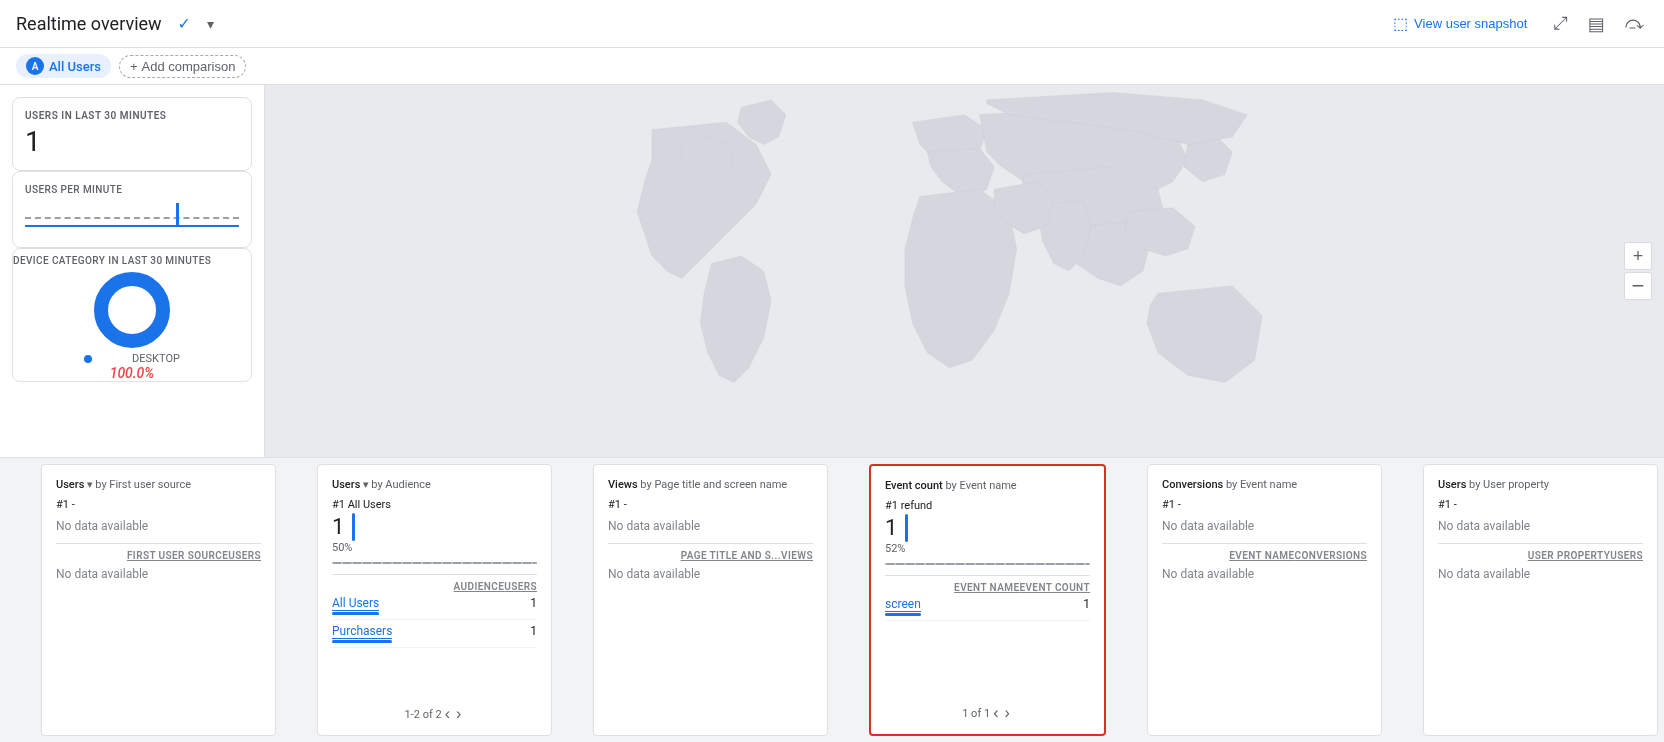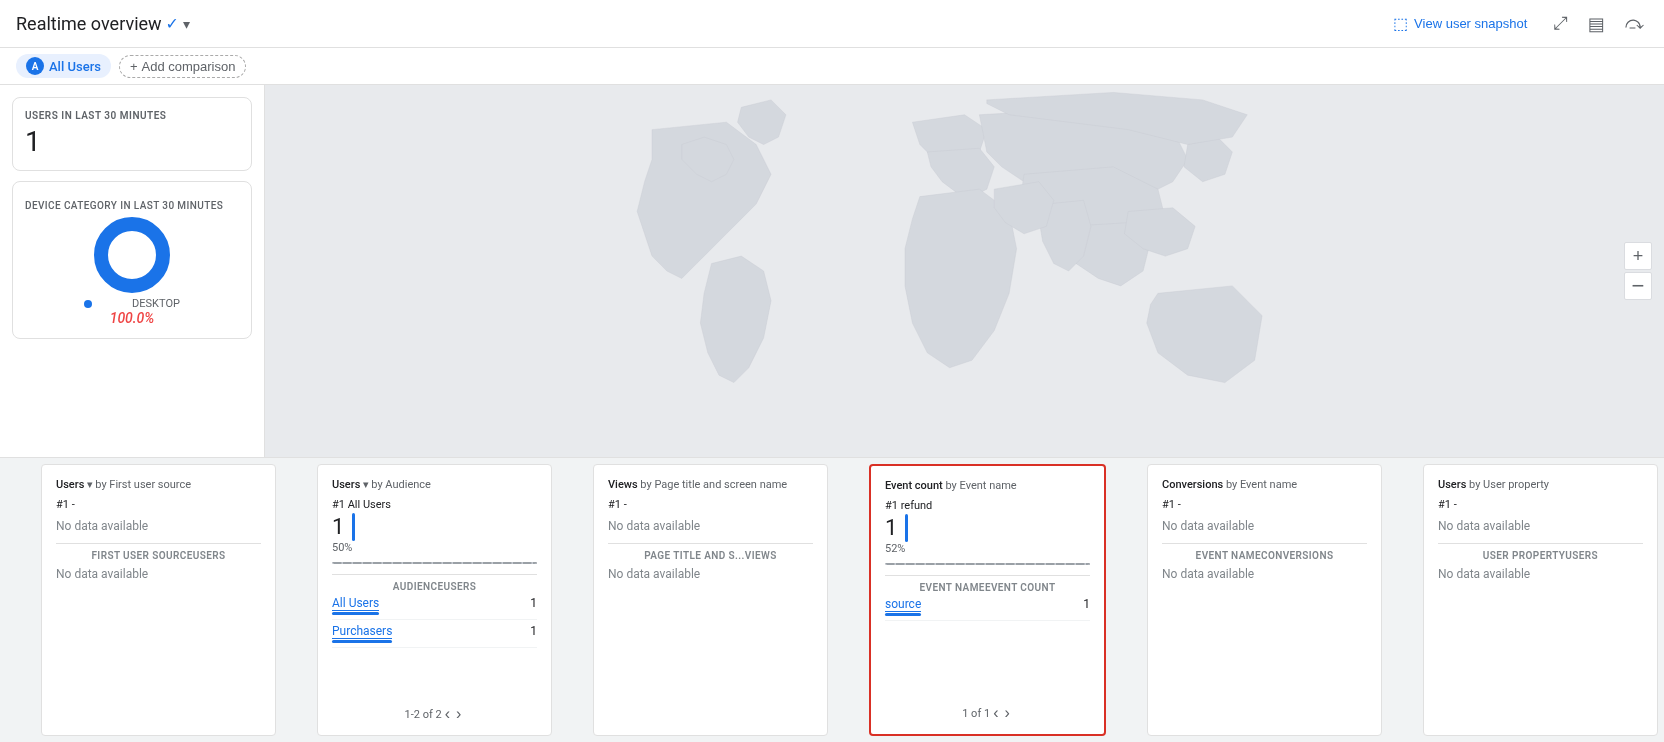--- a/index.html
+++ b/index.html
@@ -10,7 +10,7 @@
       display: flex; align-items: center; justify-content: space-between;
       padding: 8px 16px; background: #fff; border-bottom: 1px solid #e0e0e0; height: 48px;
     }
-    .header-left { display: flex; align-items: center; gap: 4px; }
+    .header-left { display: flex; align-items: center; gap: 16px; }
     .header-right { display: flex; align-items: center; gap: 12px; }
 
     

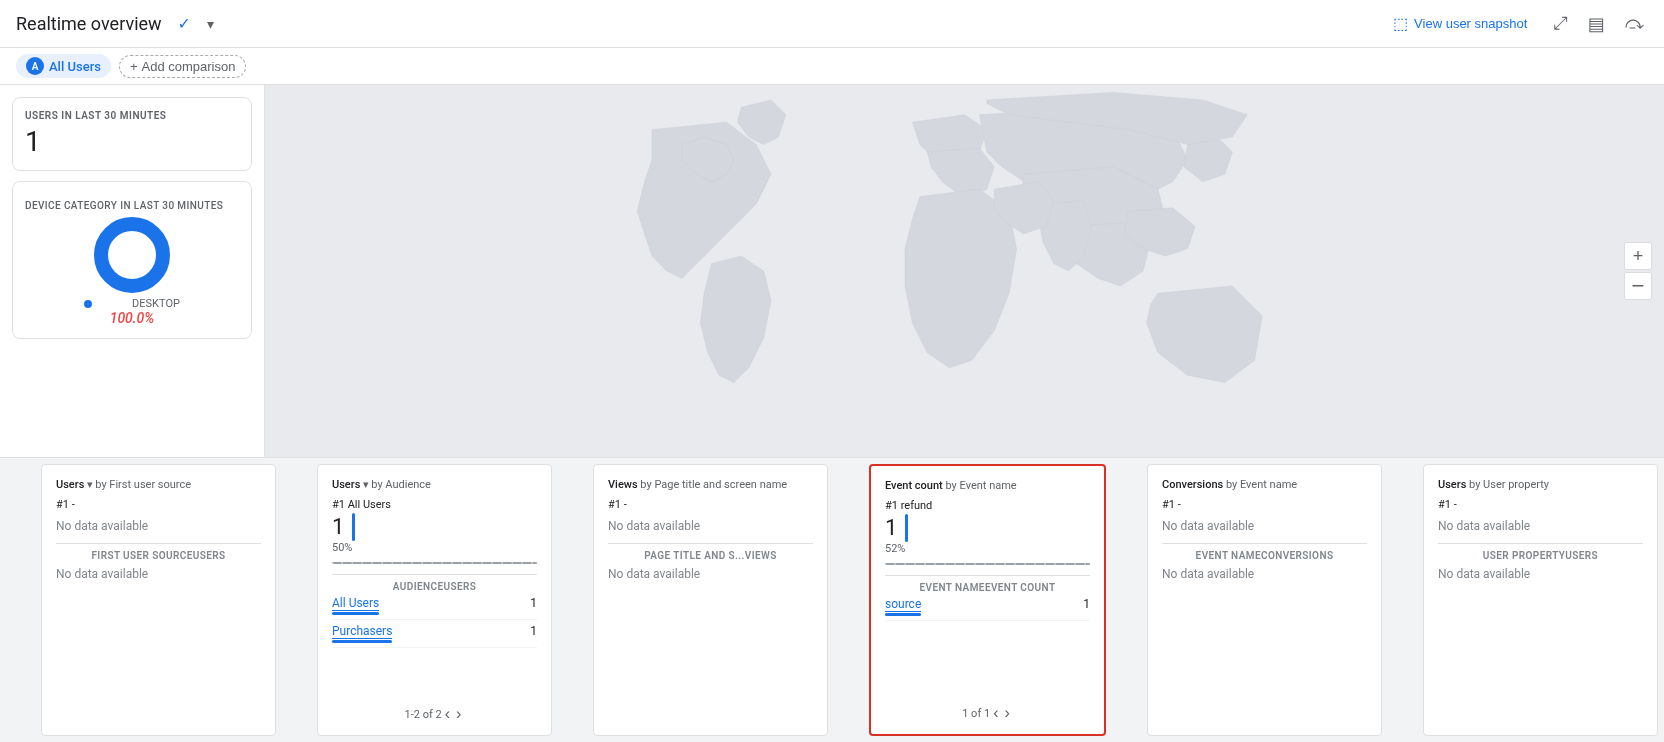--- a/index.html
+++ b/index.html
@@ -32,7 +32,7 @@
 
     .full-layout { display: flex; flex-direction: column; height: 742px; overflow: hidden; }
     .middle-section { display: flex; flex: 1; overflow: hidden; min-height: 0; }
-    .left-stats { width: 265px; min-width: 265px; background: #fff; border-right: 1px solid #e0e0e0; padding: 12px; display: flex; flex-direction: column; gap: 10px; overflow-y: auto; }
+    .left-stats { width: 265px; min-width: 265px; background: #fff; border-right: 1px solid #e0e0e0; padding: 12px; display: flex; flex-direction: column; overflow-y: auto; }
     .map-container { flex: 1; position: relative; overflow: hidden; }
     .bottom-cards { display: flex; background: #f1f3f4; border-top: 1px solid #e0e0e0; height: 285px; min-height: 285px; padding: 6px; gap: 6px; overflow-x: auto; }
     .bcard { background: #fff; border-radius: 4px; border: 1px solid #e0e0e0; padding: 12px 14px; min-width: 220px; flex: 1; display: flex; flex-direction: column; font-size: 12px; margin-left: 35px; }

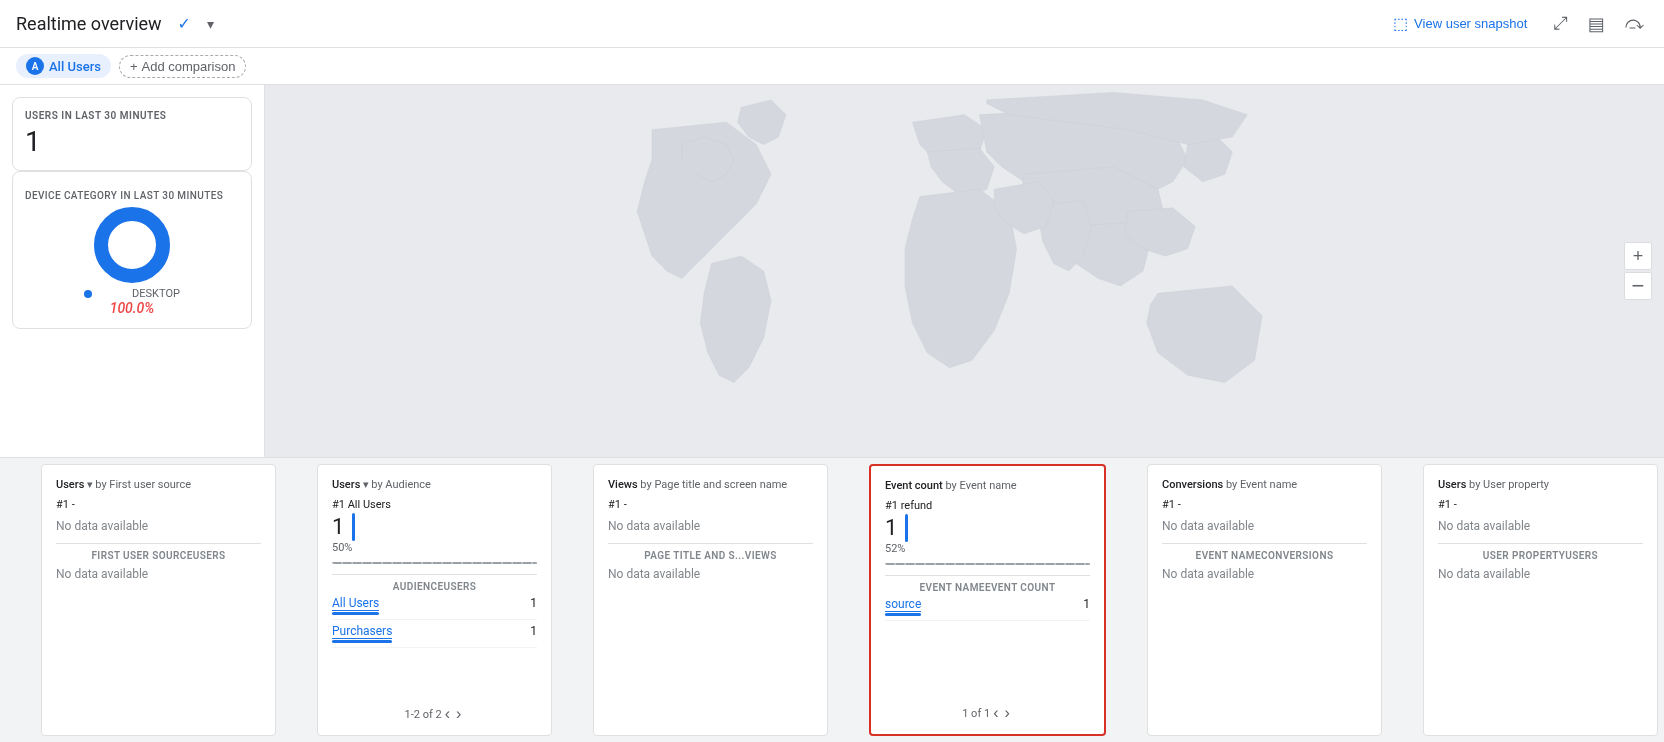--- a/index.html
+++ b/index.html
@@ -106,6 +106,14 @@
         <div style="font-size:28px;font-weight:400;color:#202124;">1</div>
       </div>
 
+      <div style="border:1px solid #e0e0e0;border-radius:8px;padding:12px;">
+        <div class="users-per-min-label">USERS PER MINUTE</div>
+        <div class="mini-chart-area">
+          <div class="mini-dashed-line"></div>
+          <div class="mini-solid-line"></div>
+          <div class="mini-spike" style="right:28%;height:22px;bottom:2px;"></div>
+        </div>
+      </div>
 
       <div style="border:1px solid #e0e0e0;border-radius:8px;padding:12px;">
         <div class="device-label">DEVICE CATEGORY IN LAST 30 MINUTES</div>

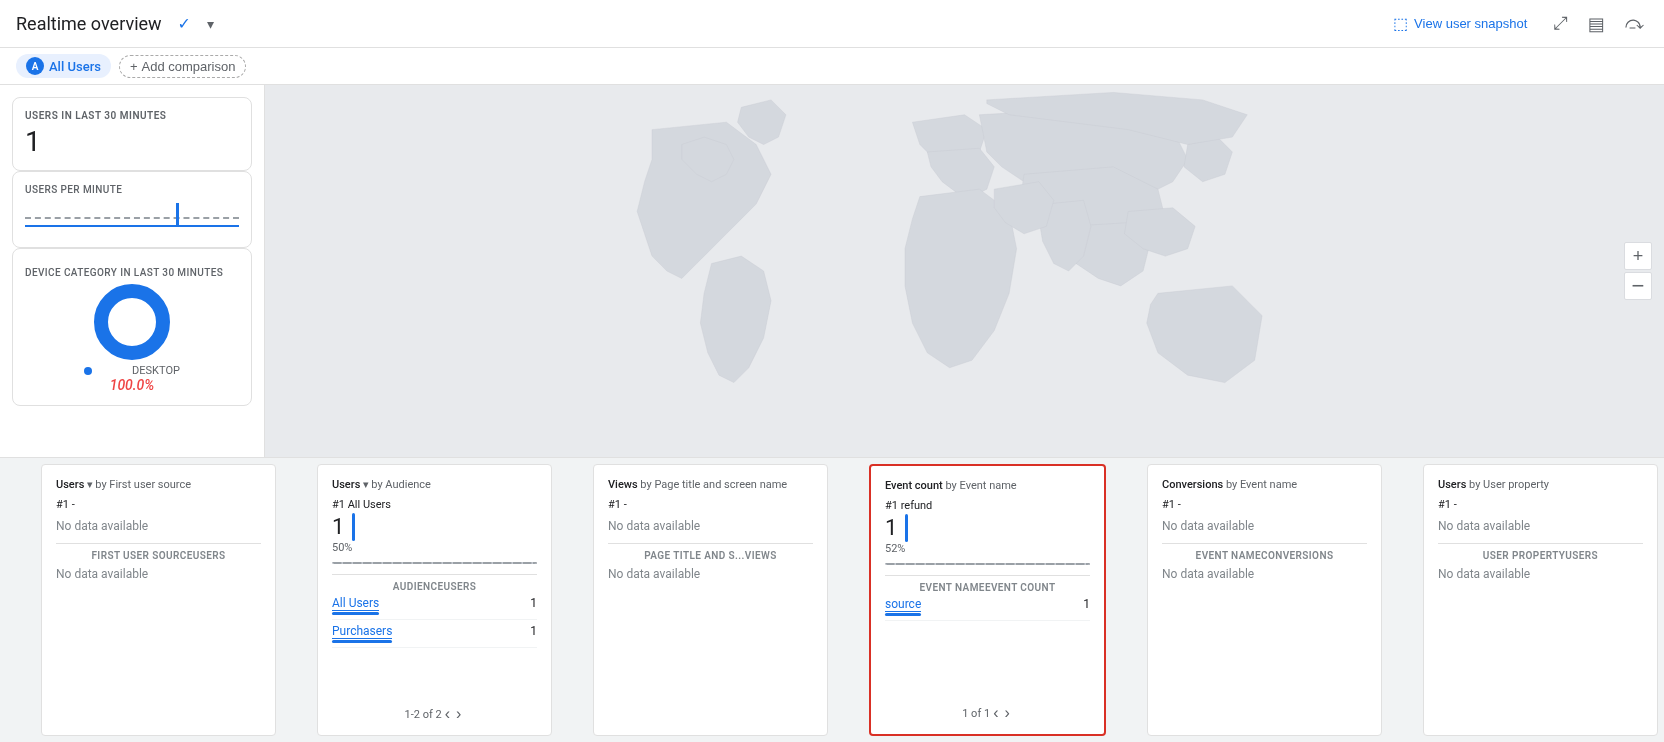--- a/index.html
+++ b/index.html
@@ -115,7 +115,7 @@
         </div>
       </div>
 
-      <div style="border:1px solid #e0e0e0;border-radius:8px;padding:12px;">
+      <div style="border:1px solid #e0e0e0;border-radius:8px;">
         <div class="device-label">DEVICE CATEGORY IN LAST 30 MINUTES</div>
         <div class="donut-wrap">
           <div class="donut"></div>

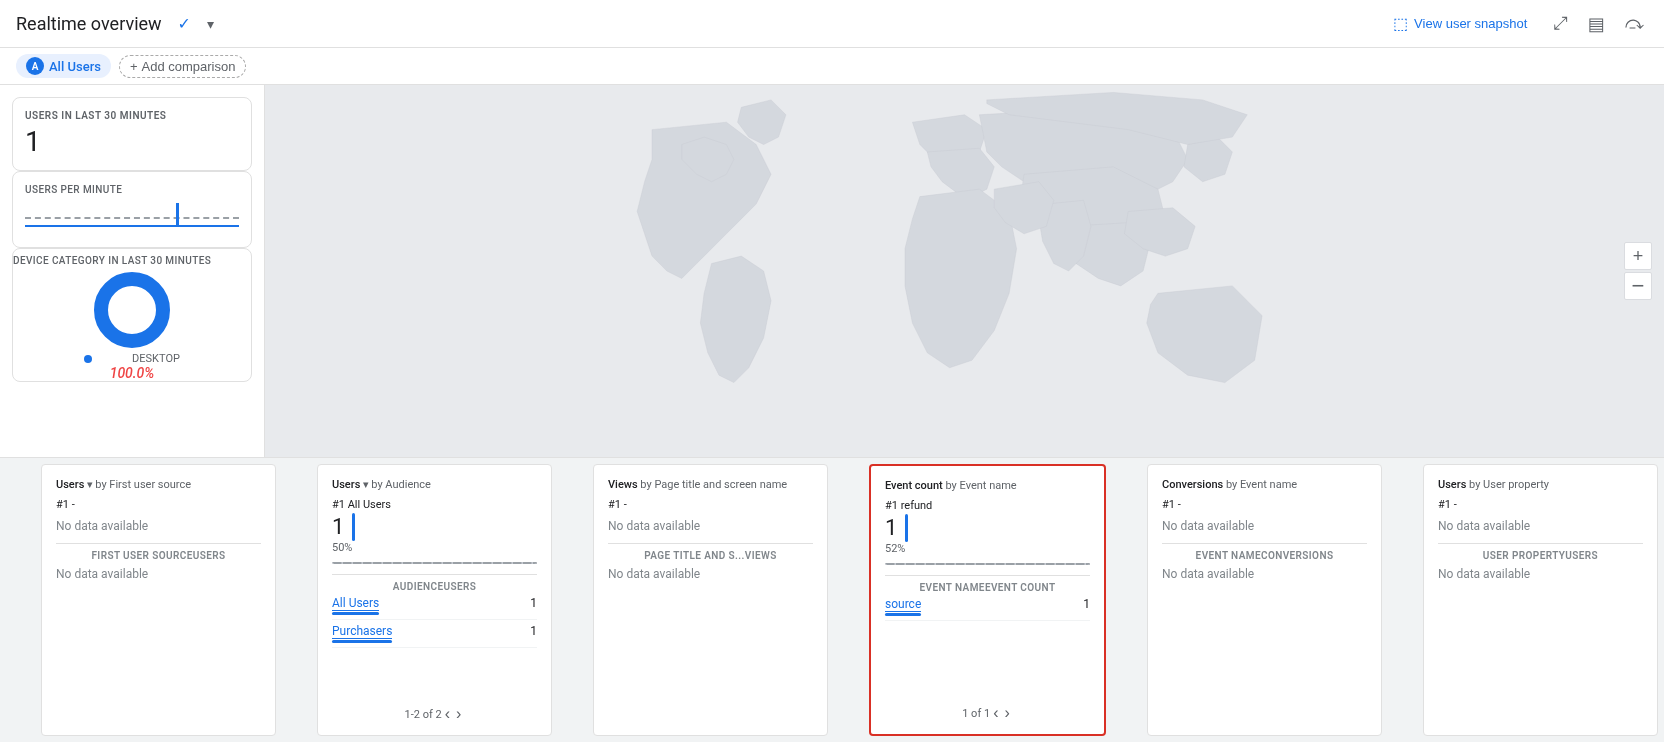--- a/index.html
+++ b/index.html
@@ -43,7 +43,7 @@
     .bcard-big { font-size: 22px; font-weight: 400; color: #202124; margin-bottom: 2px; }
     .bcard-pct { font-size: 11px; color: #5f6368; margin-bottom: 6px; }
     .bcard-no-data { color: #80868b; font-size: 12px; padding: 6px 0; }
-    .bcard-col-headers { display: flex; justify-content: center; font-size: 10px; text-transform: uppercase; letter-spacing: 0.4px; color: #80868b; font-weight: 600; border-top: 1px solid #e0e0e0; padding-top: 6px; margin-top: 4px; }
+    .bcard-col-headers { display: flex; justify-content: flex-end; font-size: 10px; text-transform: uppercase; letter-spacing: 0.4px; color: #80868b; font-weight: 600; border-top: 1px solid #e0e0e0; padding-top: 6px; margin-top: 4px; text-decoration: underline; }
     .bcard-row { display: flex; justify-content: space-between; align-items: flex-start; padding: 4px 0; border-bottom: 1px solid #f1f3f4; }
     .bcard-row-name { color: #1a73e8; border-bottom: 1px solid #1a73e8; cursor: pointer; }
     .bcard-row-val { color: #202124; }

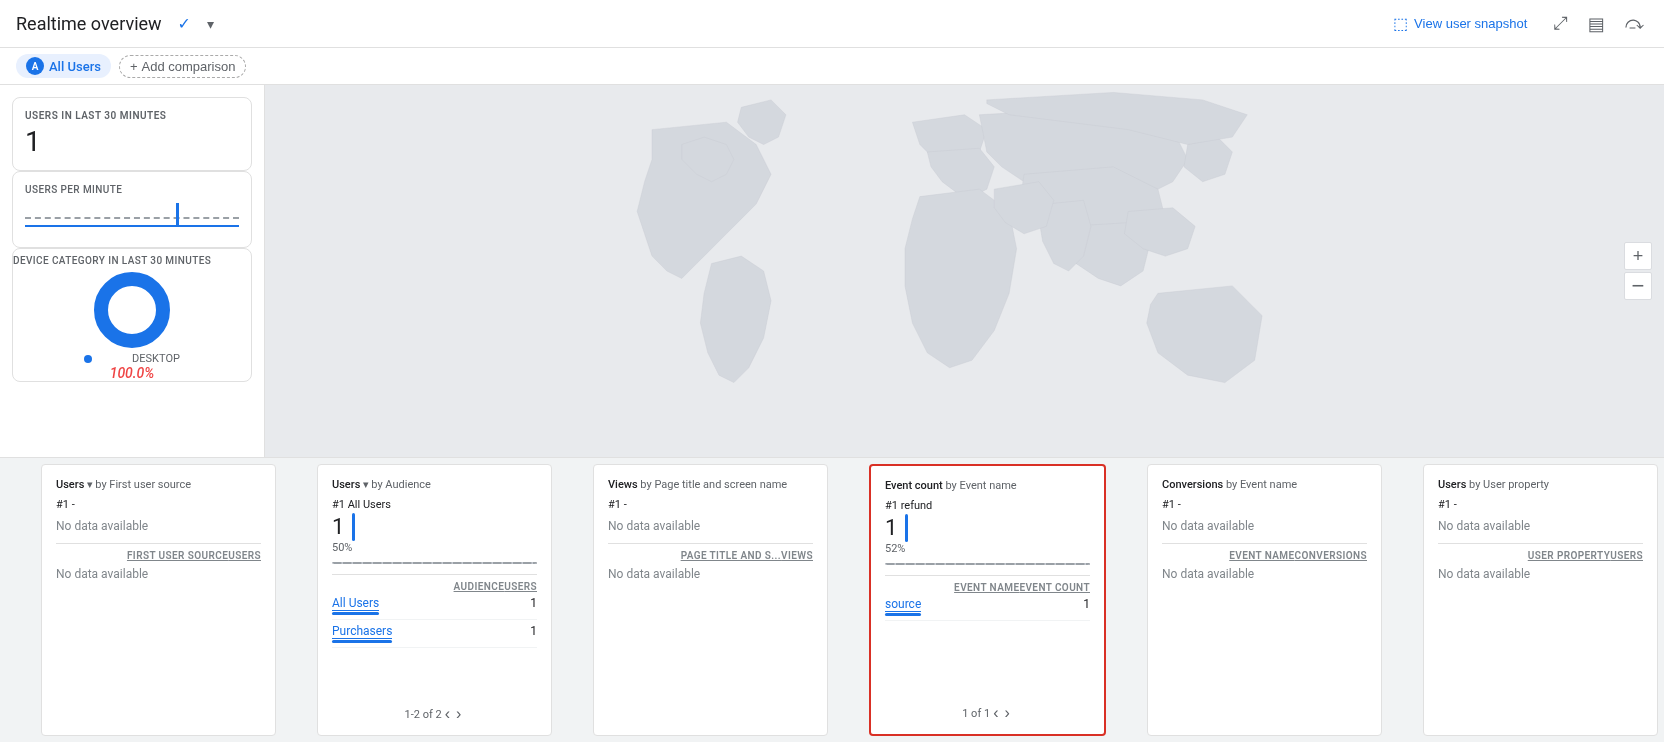--- a/index.html
+++ b/index.html
@@ -250,7 +250,7 @@
   </div>
         <div class="bcard-row">
         <div>
-          <span class="bcard-row-name">source</span>
+          <span class="bcard-row-name">screen</span>
           <div class="bcard-bar-bg">
             <div class="bcard-bar" style="width:100%;"></div>
           </div>

